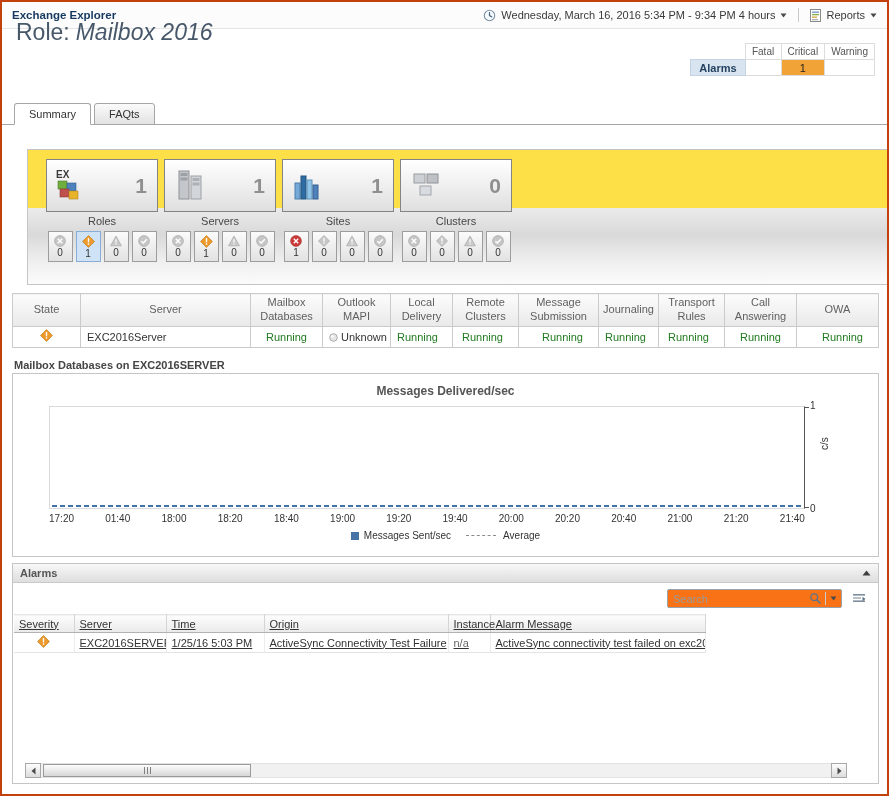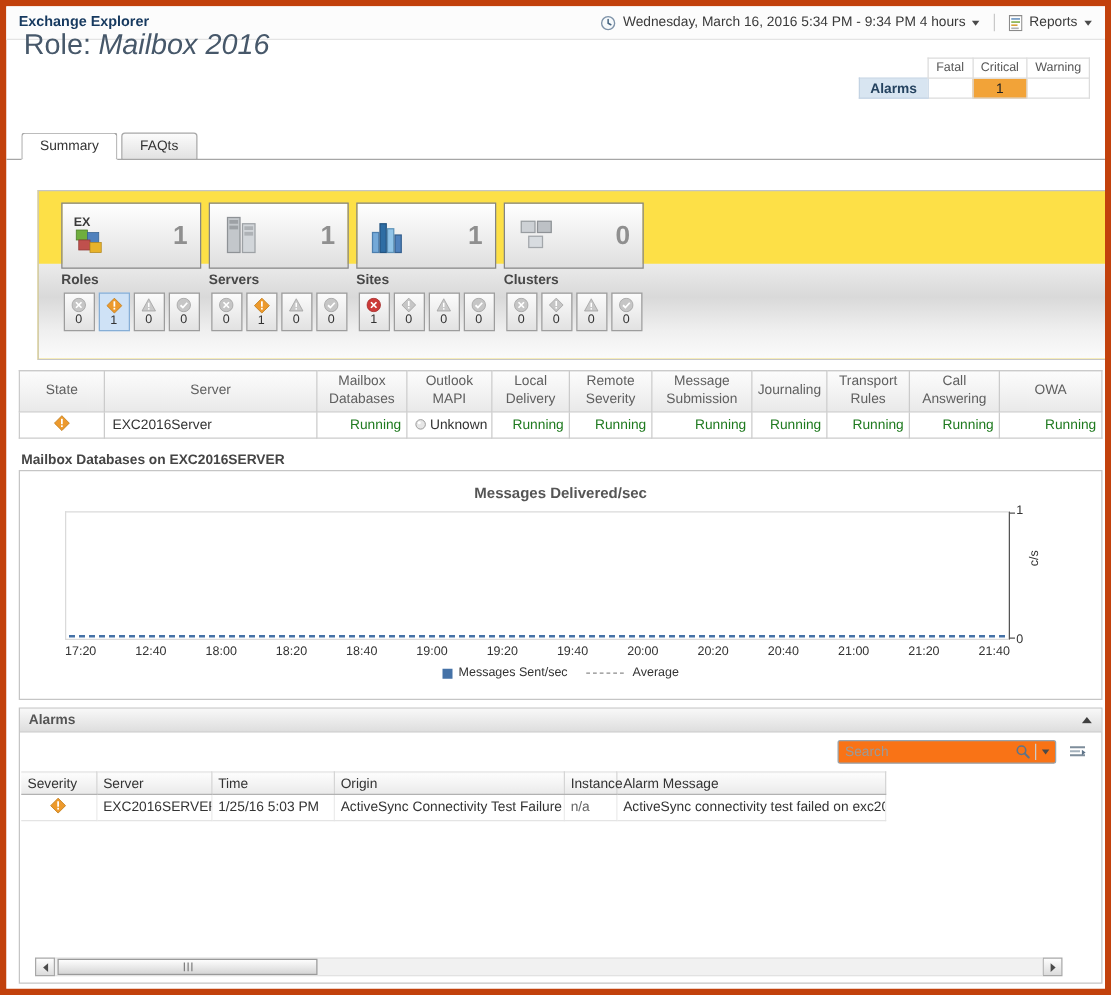--- a/index.html
+++ b/index.html
@@ -4,7 +4,7 @@
 <style>
   * { margin:0; padding:0; box-sizing:border-box; }
   body { font-family:"Liberation Sans",sans-serif; background:#e9e9e9; }
-  #root { position:relative; width:889px; height:796px; background:#fff; border:5px solid #c2410c; overflow:hidden; font-size:11px; color:#333; }
+  #root { position:relative; width:889px; height:796px; background:#fff; border:2px solid #c2410c; overflow:hidden; font-size:11px; color:#333; }
   .icn { display:inline-flex; align-items:center; }
   .icn svg { display:block; }
 

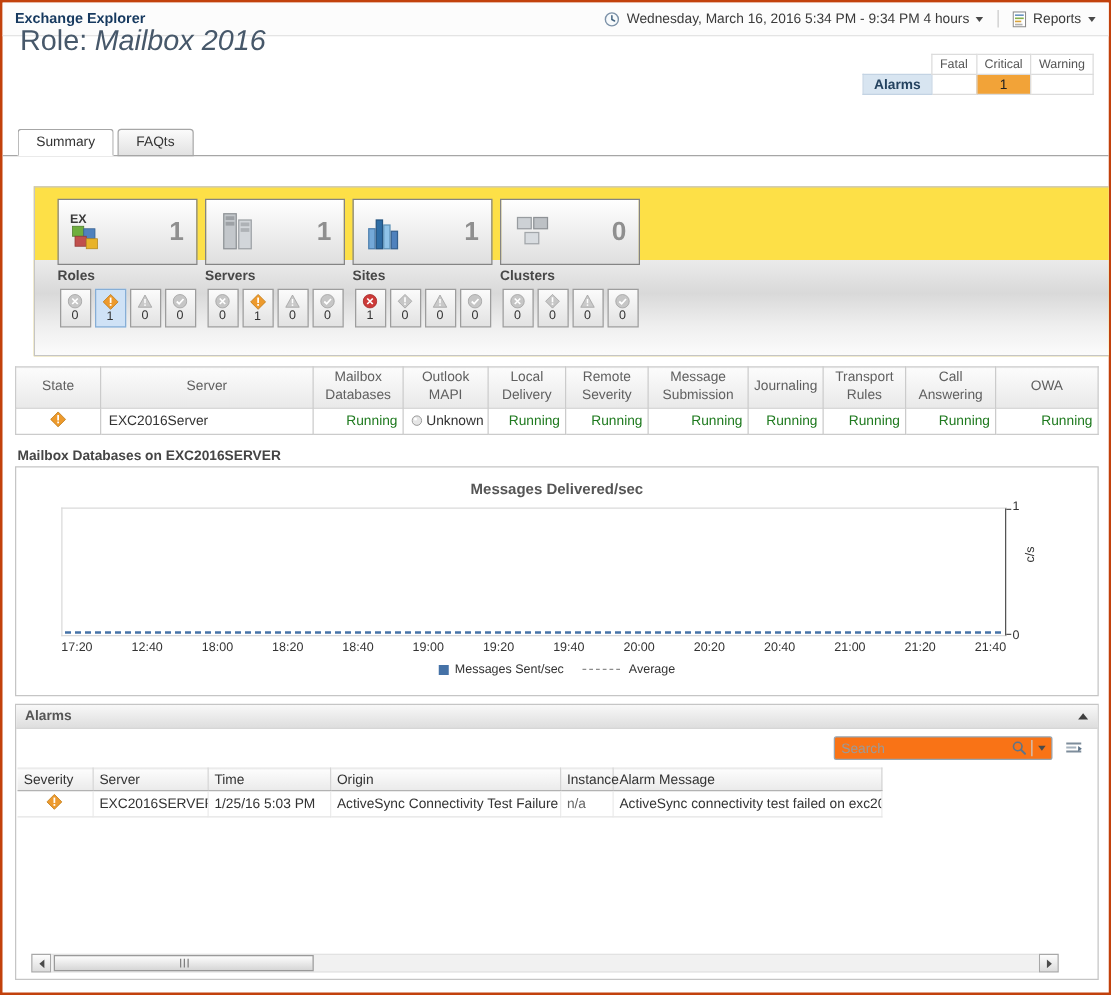--- a/index.html
+++ b/index.html
@@ -39,7 +39,7 @@
   .tile { width:112px; }
   .tile-box { height:53px; border:1px solid #848484; background:linear-gradient(180deg,#ffffff,#dfdfdf); display:flex; align-items:center; padding:0 6px; cursor:pointer; }
   .tile-count { margin-left:auto; margin-right:4px; font-size:21px; font-weight:bold; color:#8f8f8f; }
-  .tile-label { text-align:left; font-weight:bold; color:#474747; margin-top:3px; height:14px; font-size:11px; }
+  .tile-label { text-align:center; font-weight:normal; color:#474747; margin-top:3px; height:14px; font-size:11px; }
   .tile-stats { display:flex; justify-content:center; gap:3px; margin-top:2px; }
   .stat-box { width:25px; height:31px; border:1px solid #9d9d9d; background:linear-gradient(180deg,#fbfbfb,#e2e2e2); display:flex; flex-direction:column; align-items:center; justify-content:center; gap:1px; cursor:pointer; }
   .stat-box.highlight { background:#cfe2f6; border-color:#86aed6; }

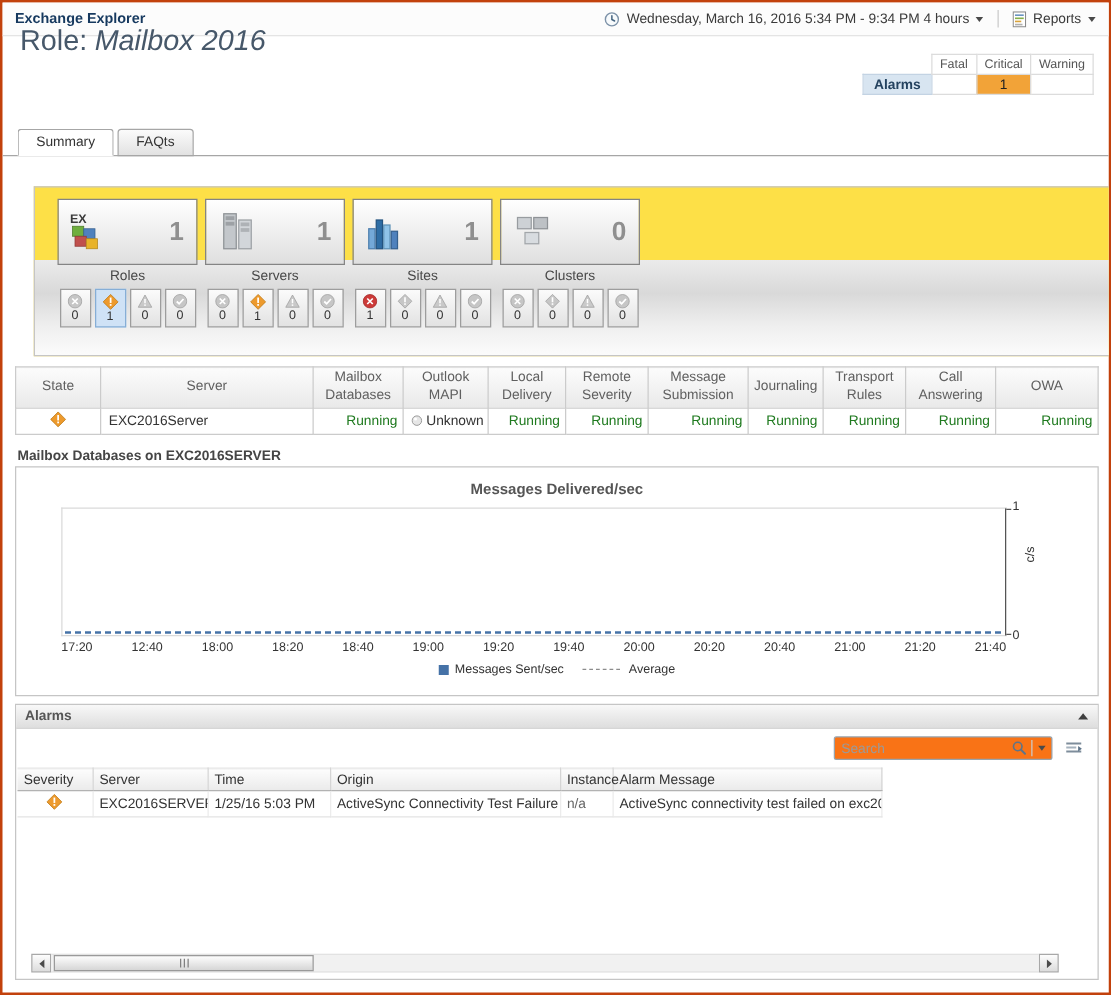--- a/index.html
+++ b/index.html
@@ -409,7 +409,7 @@
           <th>Mailbox Databases</th>
           <th>Outlook MAPI</th>
           <th>Local Delivery</th>
-          <th>Remote Severity</th>
+          <th>Remote Clusters</th>
           <th>Message Submission</th>
           <th>Journaling</th>
           <th>Transport Rules</th>

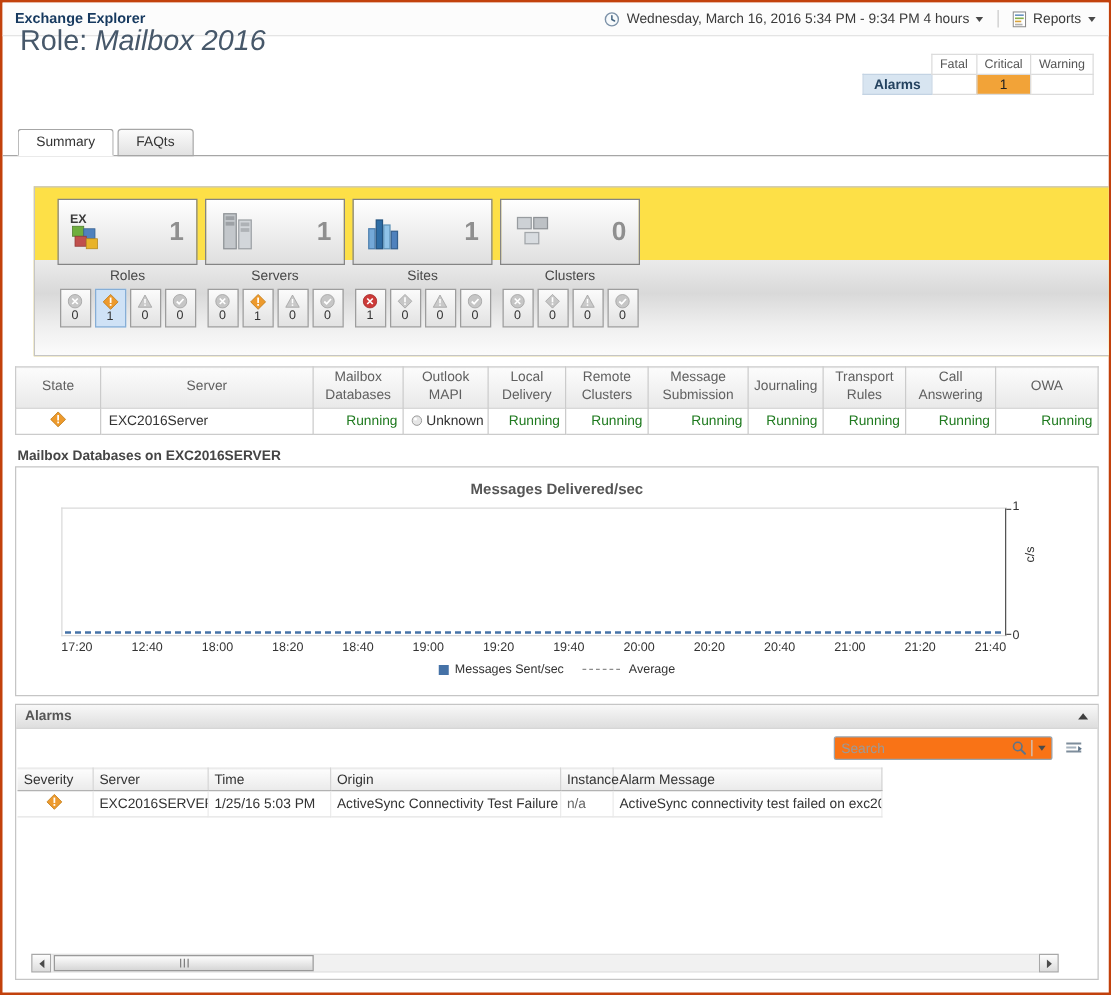--- a/index.html
+++ b/index.html
@@ -50,7 +50,7 @@
   .server-table th { border:1px solid #cbcbcb; background:linear-gradient(180deg,#fcfcfc,#e9e9e9); color:#5f5f5f; font-weight:normal; font-size:11px; padding:2px 3px; height:32px; text-align:center; line-height:1.25; }
   .server-table td { border:1px solid #cbcbcb; font-size:11px; height:21px; padding:2px 6px; background:#fff; }
   .server-table td.state-cell { text-align:center; }
-  .server-table td.status-cell { text-align:right; padding-right:4px; white-space:nowrap; }
+  .server-table td.status-cell { text-align:right; padding-right:15px; white-space:nowrap; }
   .server-table td.status-cell .icn { margin-right:3px; vertical-align:-1px; }
   .running .status-text { color:#1f7a1f; }
   .unknown .status-text { color:#333; }

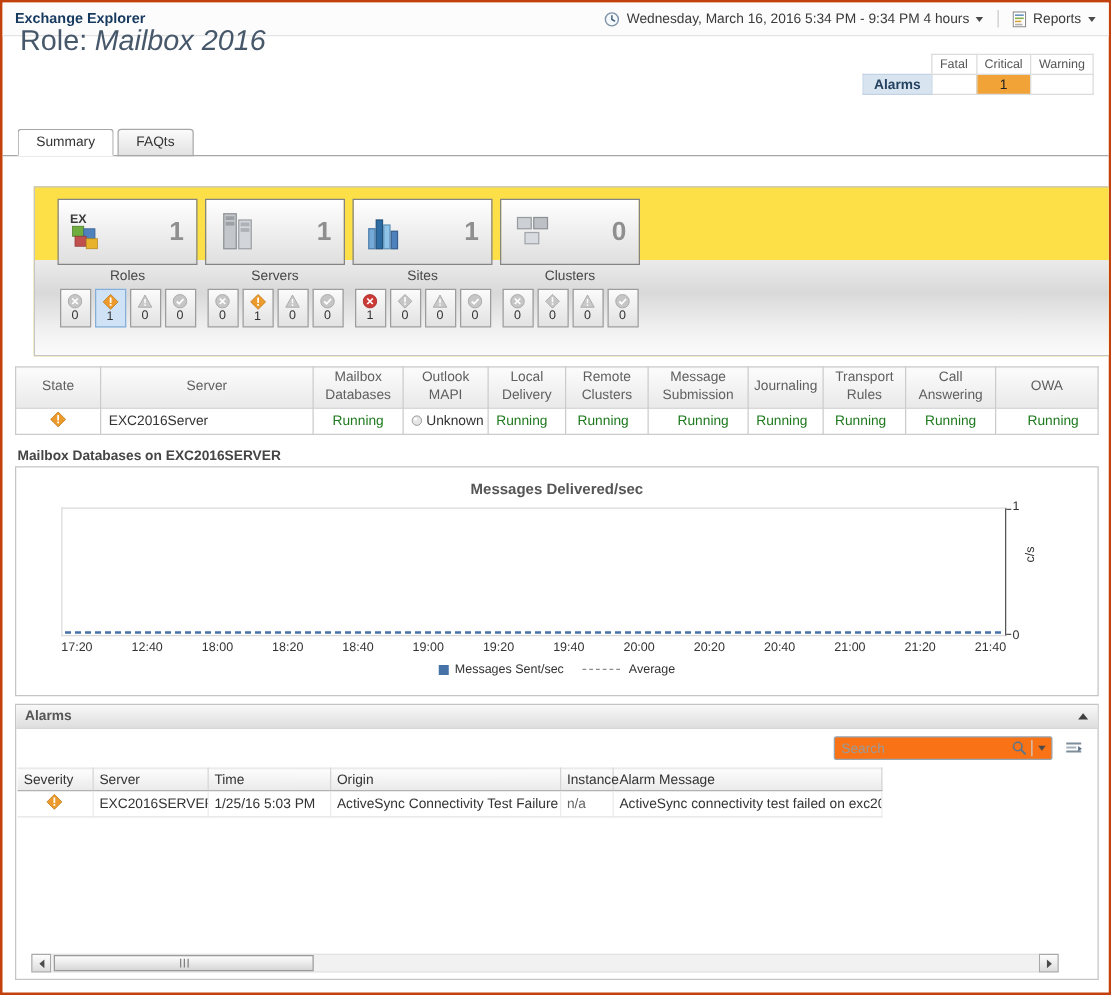--- a/index.html
+++ b/index.html
@@ -457,7 +457,7 @@
     <div class="ylabel">c/s</div>
     <div class="xticks">
         <span>17:20</span>
-        <span>12:40</span>
+        <span>01:40</span>
         <span>18:00</span>
         <span>18:20</span>
         <span>18:40</span>

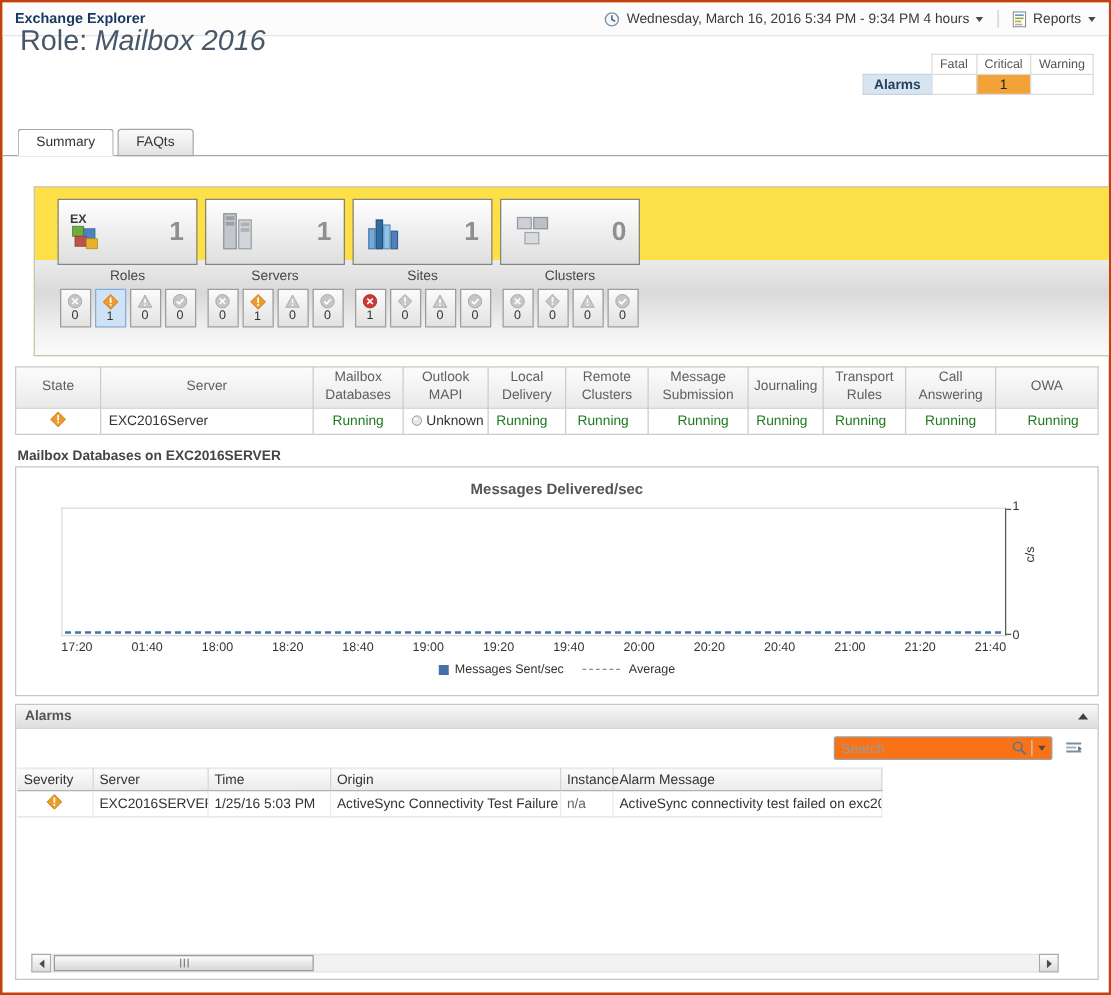--- a/index.html
+++ b/index.html
@@ -83,7 +83,7 @@
   .search-input { border:none; outline:none; flex:1; min-width:0; font-size:11px; color:#333; font-family:inherit; background:transparent; }
   .search-input::placeholder { color:#9a9a9a; }
   .search-sep { width:1px; height:13px; background:#ccc; margin:0 4px 0 3px; }
-  .alarms-table { position:absolute; left:1px; top:50px; width:692px; border-collapse:collapse; table-layout:fixed; }
+  .alarms-table { position:absolute; left:1px; top:50px; width:692px; border-collapse:collapse; table-layout:fixed;text-decoration:underline; }
   .alarms-table th { background:linear-gradient(180deg,#fdfdfd,#eaeaea); border-right:1px solid #d5d5d5; border-bottom:1px solid #b2b2b2; border-top:1px solid #e6e6e6; font-weight:normal; color:#333; text-align:left; padding:2px 5px; height:18px; font-size:11px; cursor:pointer; }
   .alarms-table td { border-bottom:1px solid #e4e4e4; border-right:1px solid #ececec; padding:2px 5px; font-size:11px; color:#333; height:19px; white-space:nowrap; overflow:hidden; }
   .alarms-table td.sev-cell { text-align:center; }

